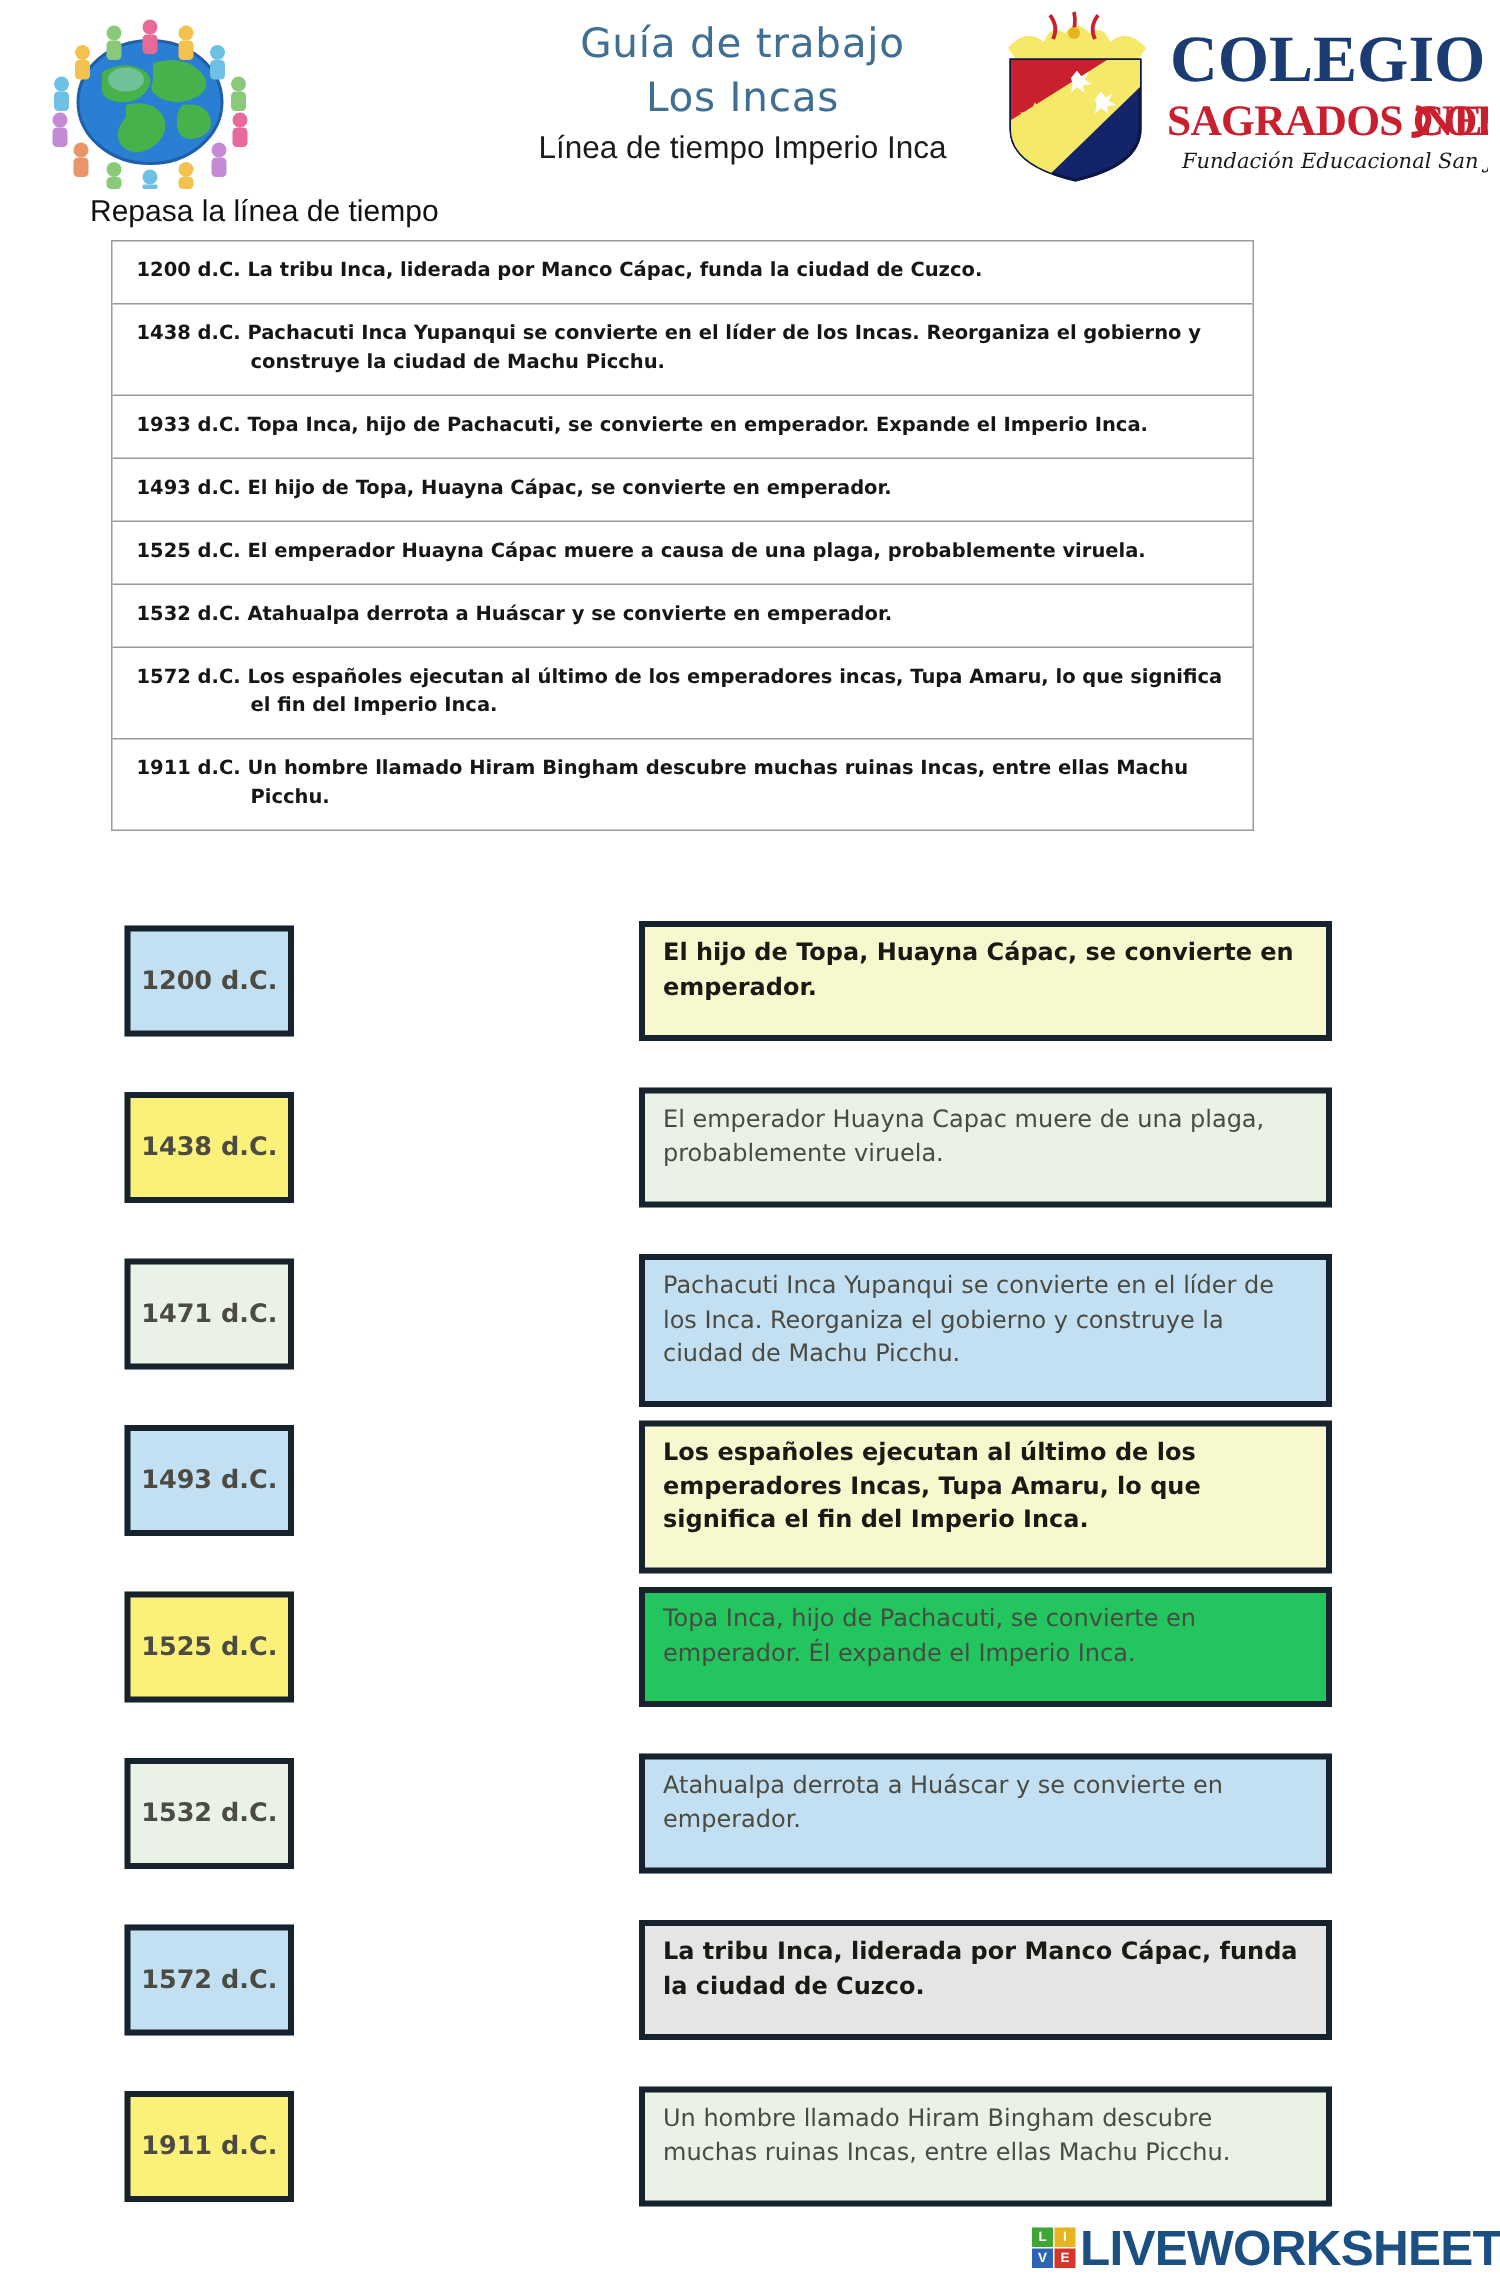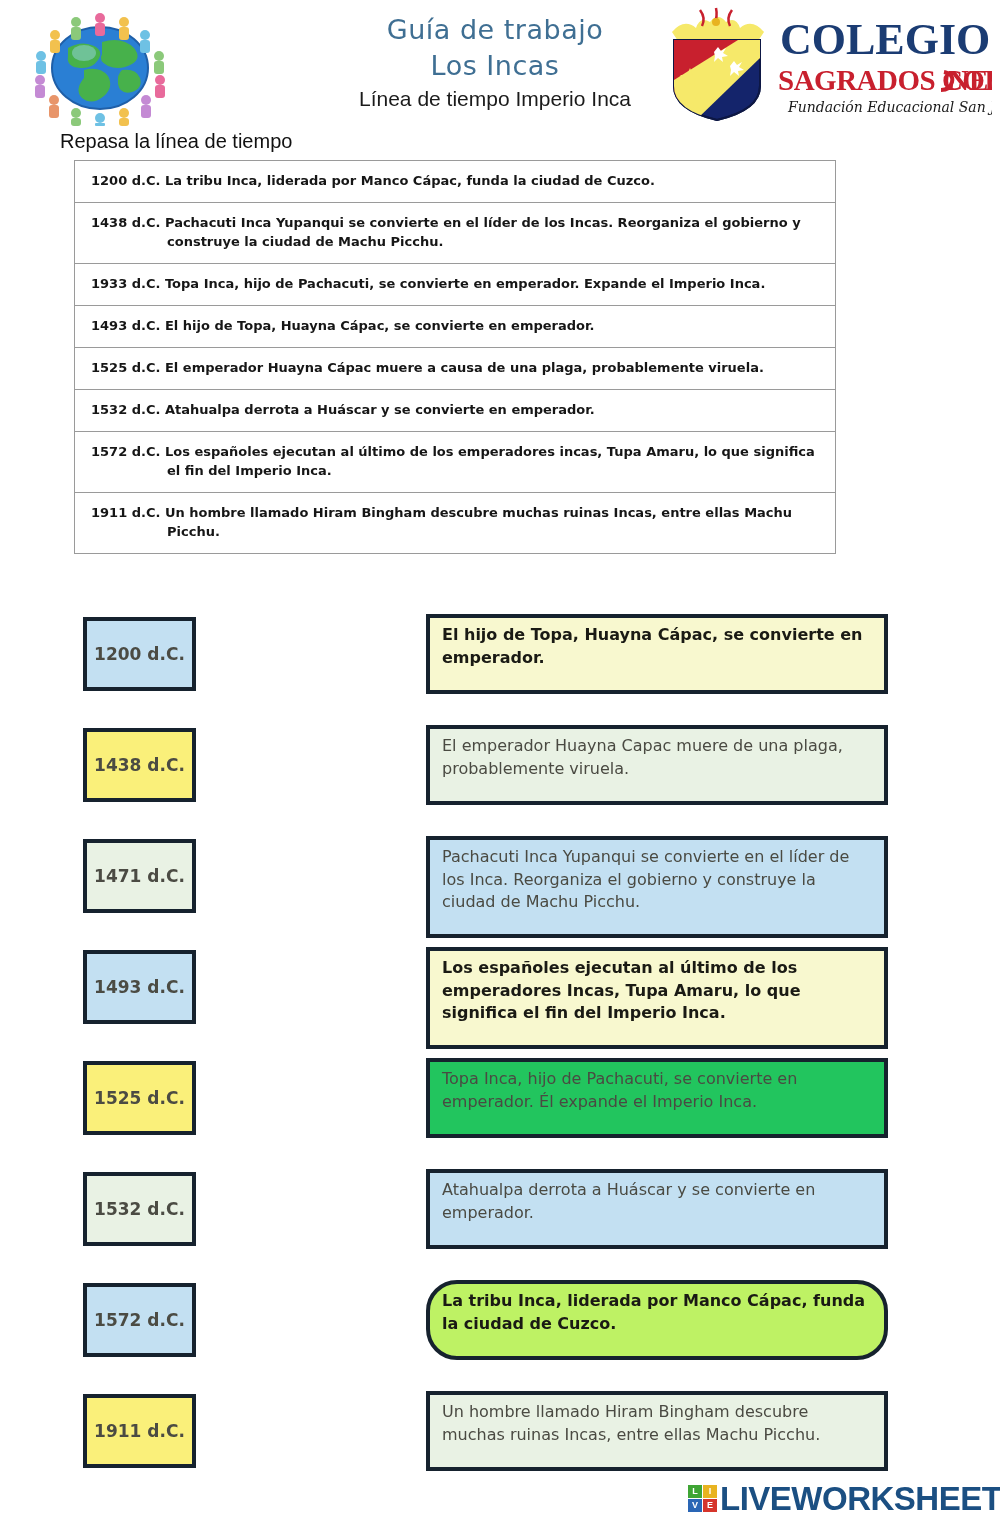--- a/index.html
+++ b/index.html
@@ -369,7 +369,7 @@
       <div class="date-box" style="background: rgb(195, 224, 242);">
         <span class="date-label">1572 d.C.</span>
       </div>
-      <div class="desc-box dark" style="background: #bef264; border-radius: 31px;">
+      <div class="desc-box dark" style="background: #e5e5e5;">
         <span class="desc-text">La tribu Inca, liderada por Manco Cápac, funda la ciudad de Cuzco.</span>
       </div>
     </div>

